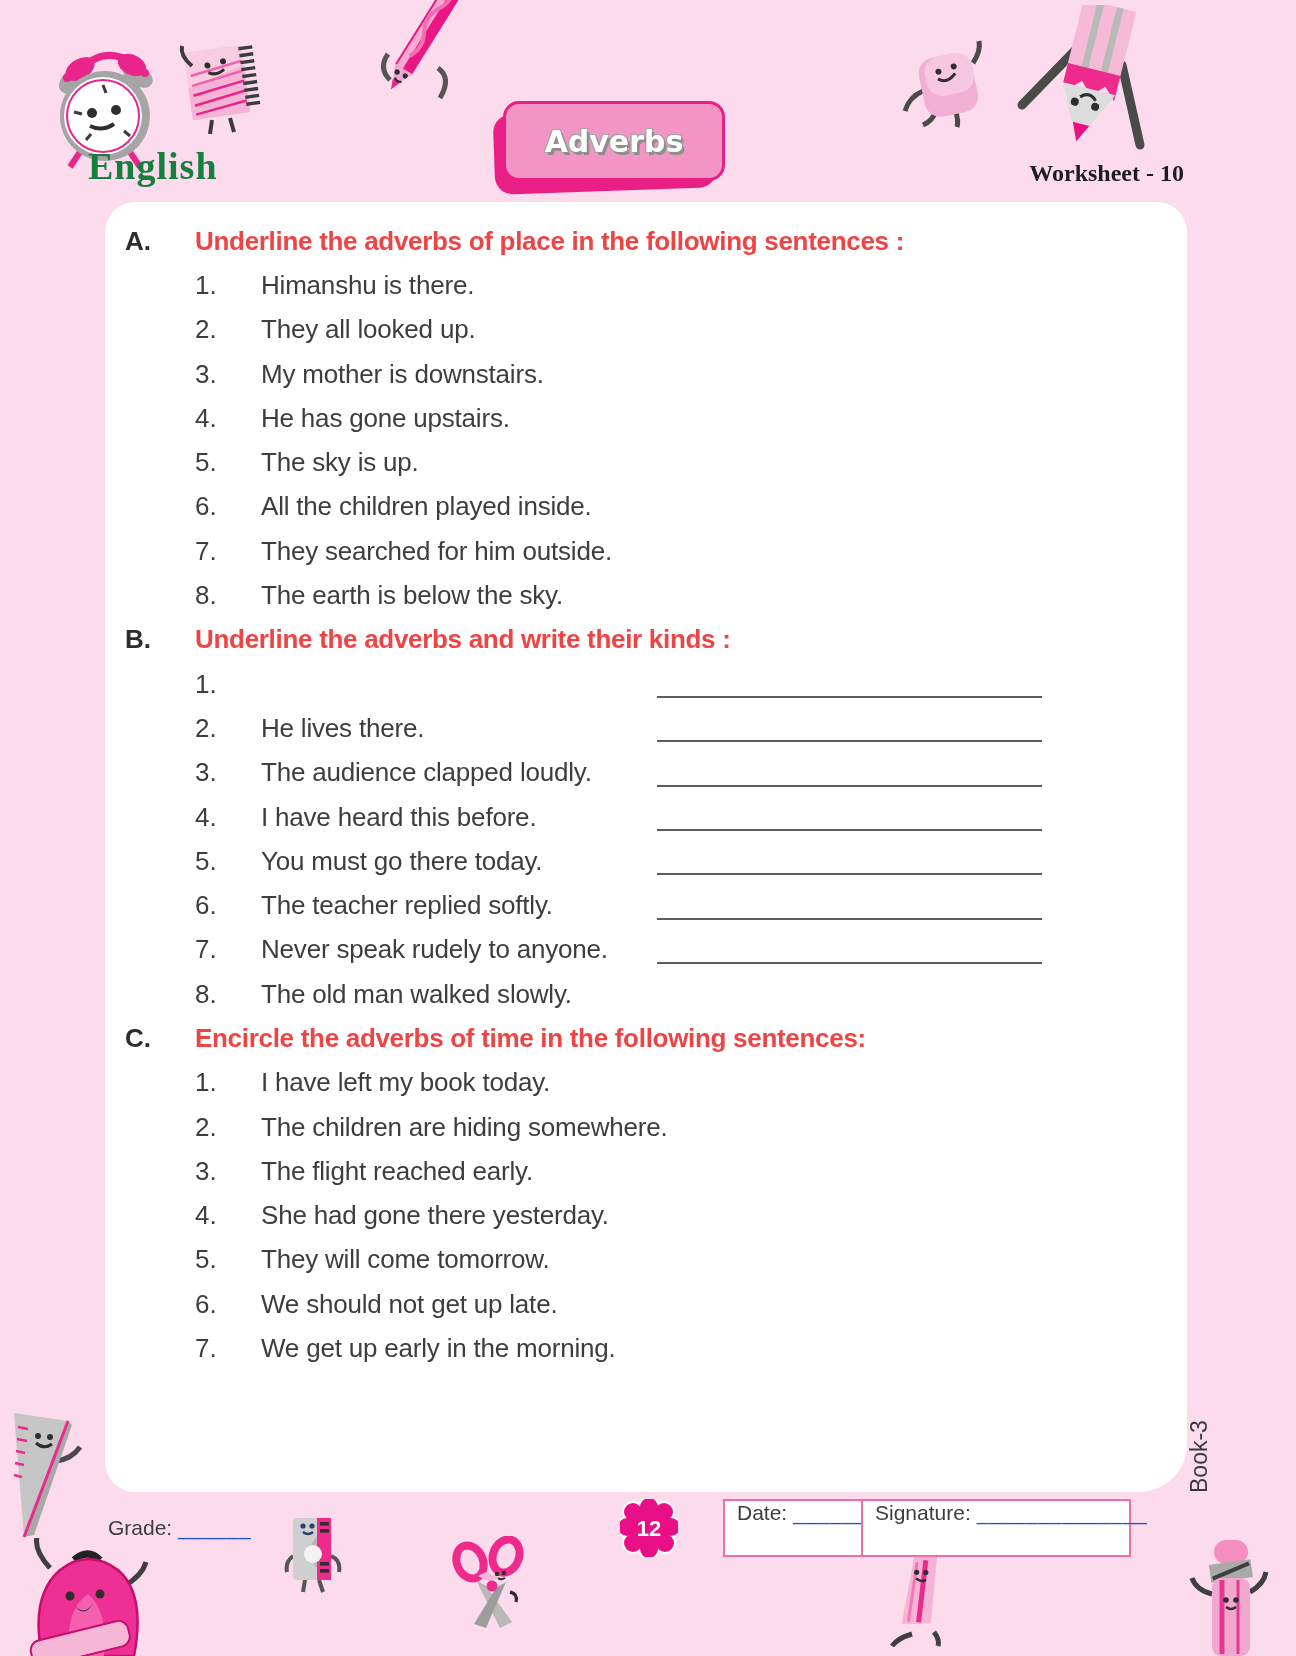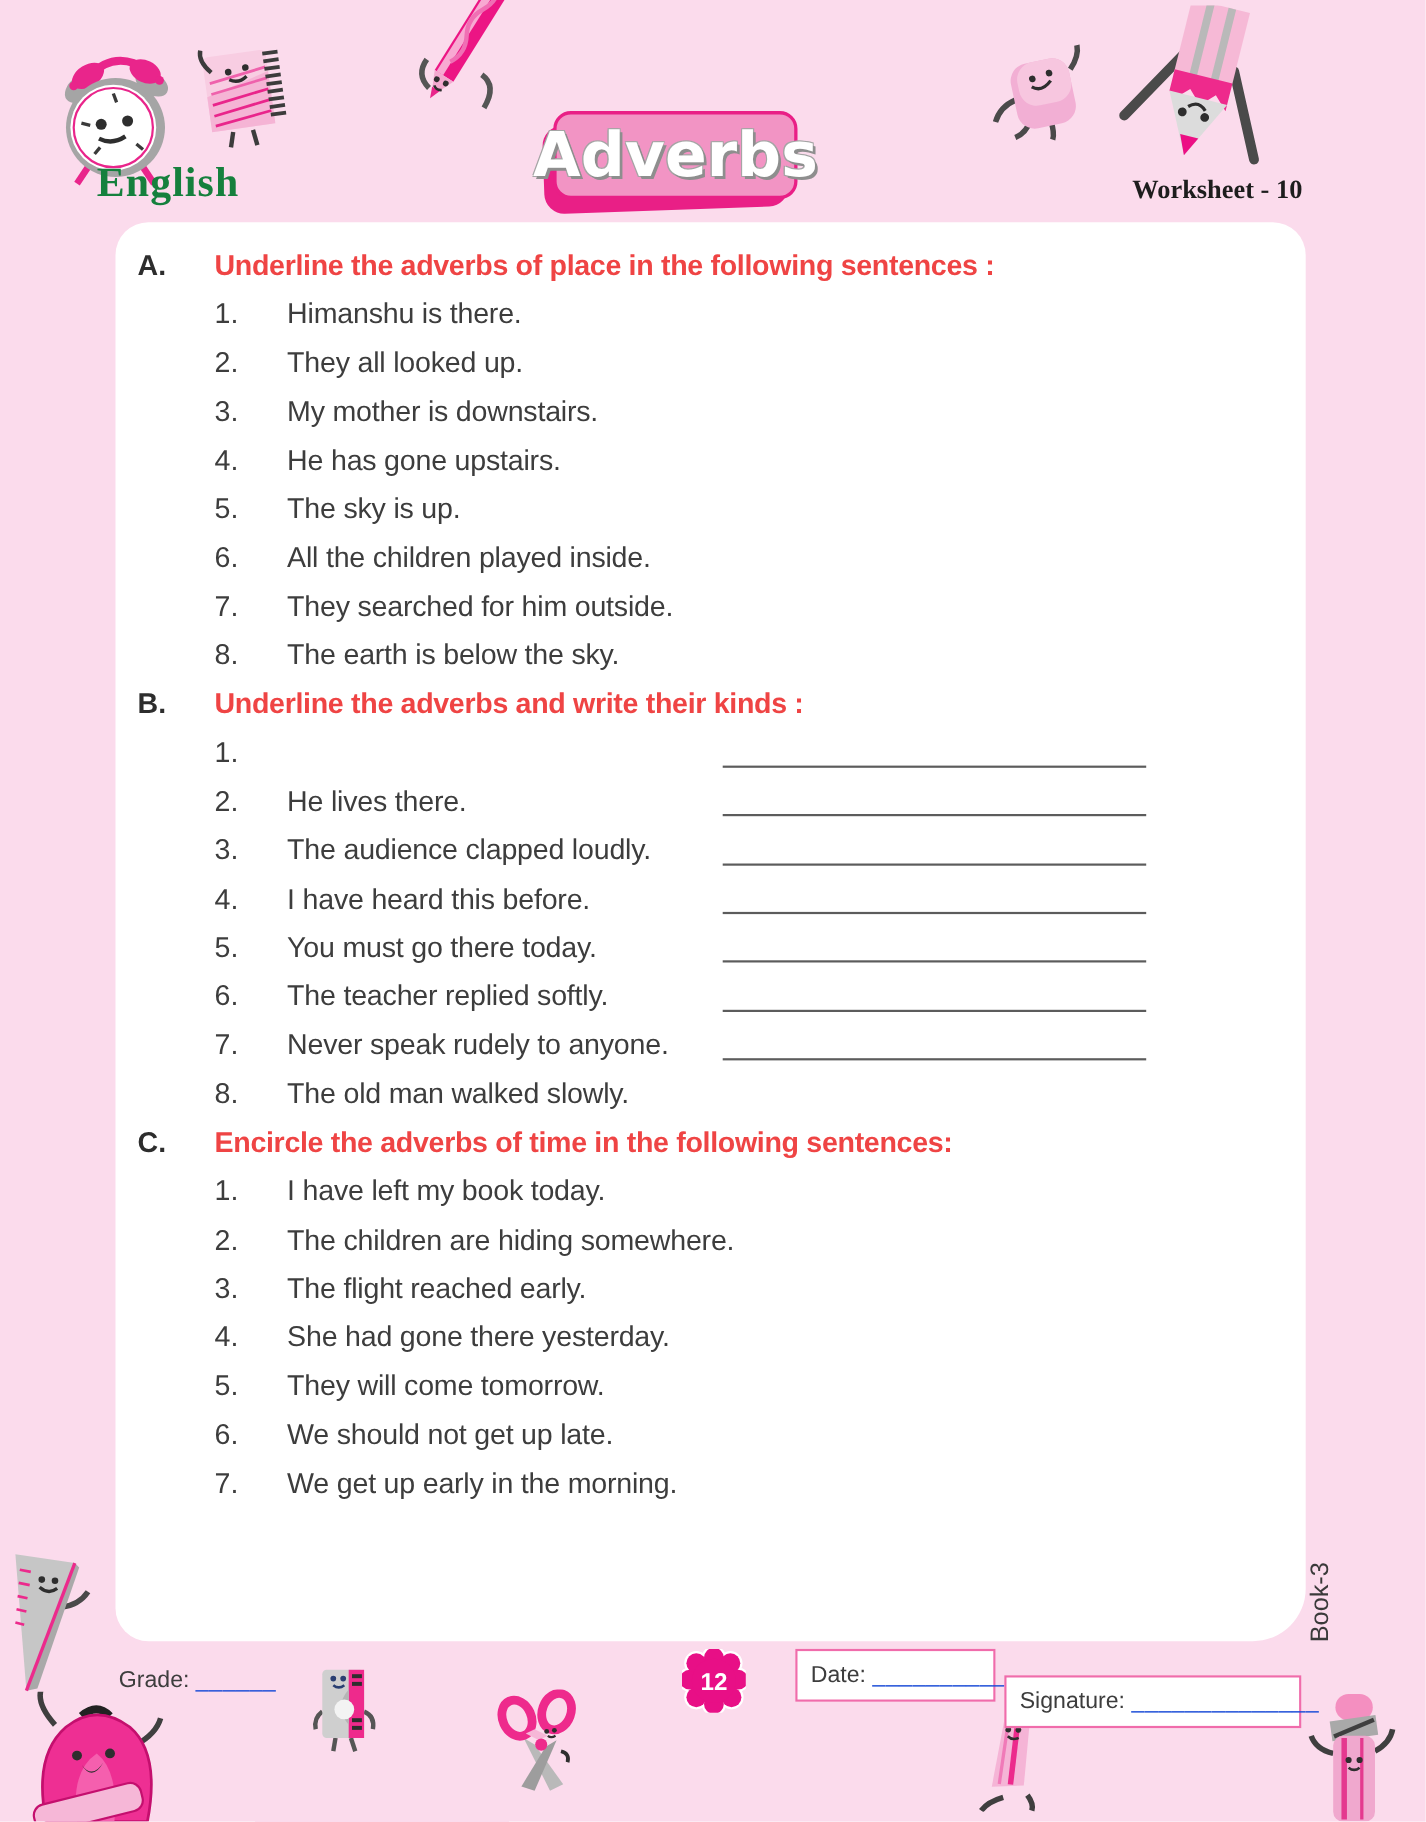--- a/index.html
+++ b/index.html
@@ -28,7 +28,7 @@
     box-sizing:border-box; display:flex; align-items:center; justify-content:center;
   }
   .badge-text{
-    font-family:"DejaVu Sans", sans-serif; font-weight:bold; font-size:56px; color:#ffffff;
+    font-family:"DejaVu Sans", sans-serif; font-weight:bold; font-size:30px; color:#ffffff;
     text-shadow:2.5px 2.5px 0 #8e8e8e, -1px -1px 0 #a5a5a5, 1px -1px 0 #a5a5a5, -1px 1px 0 #a5a5a5;
   }
   

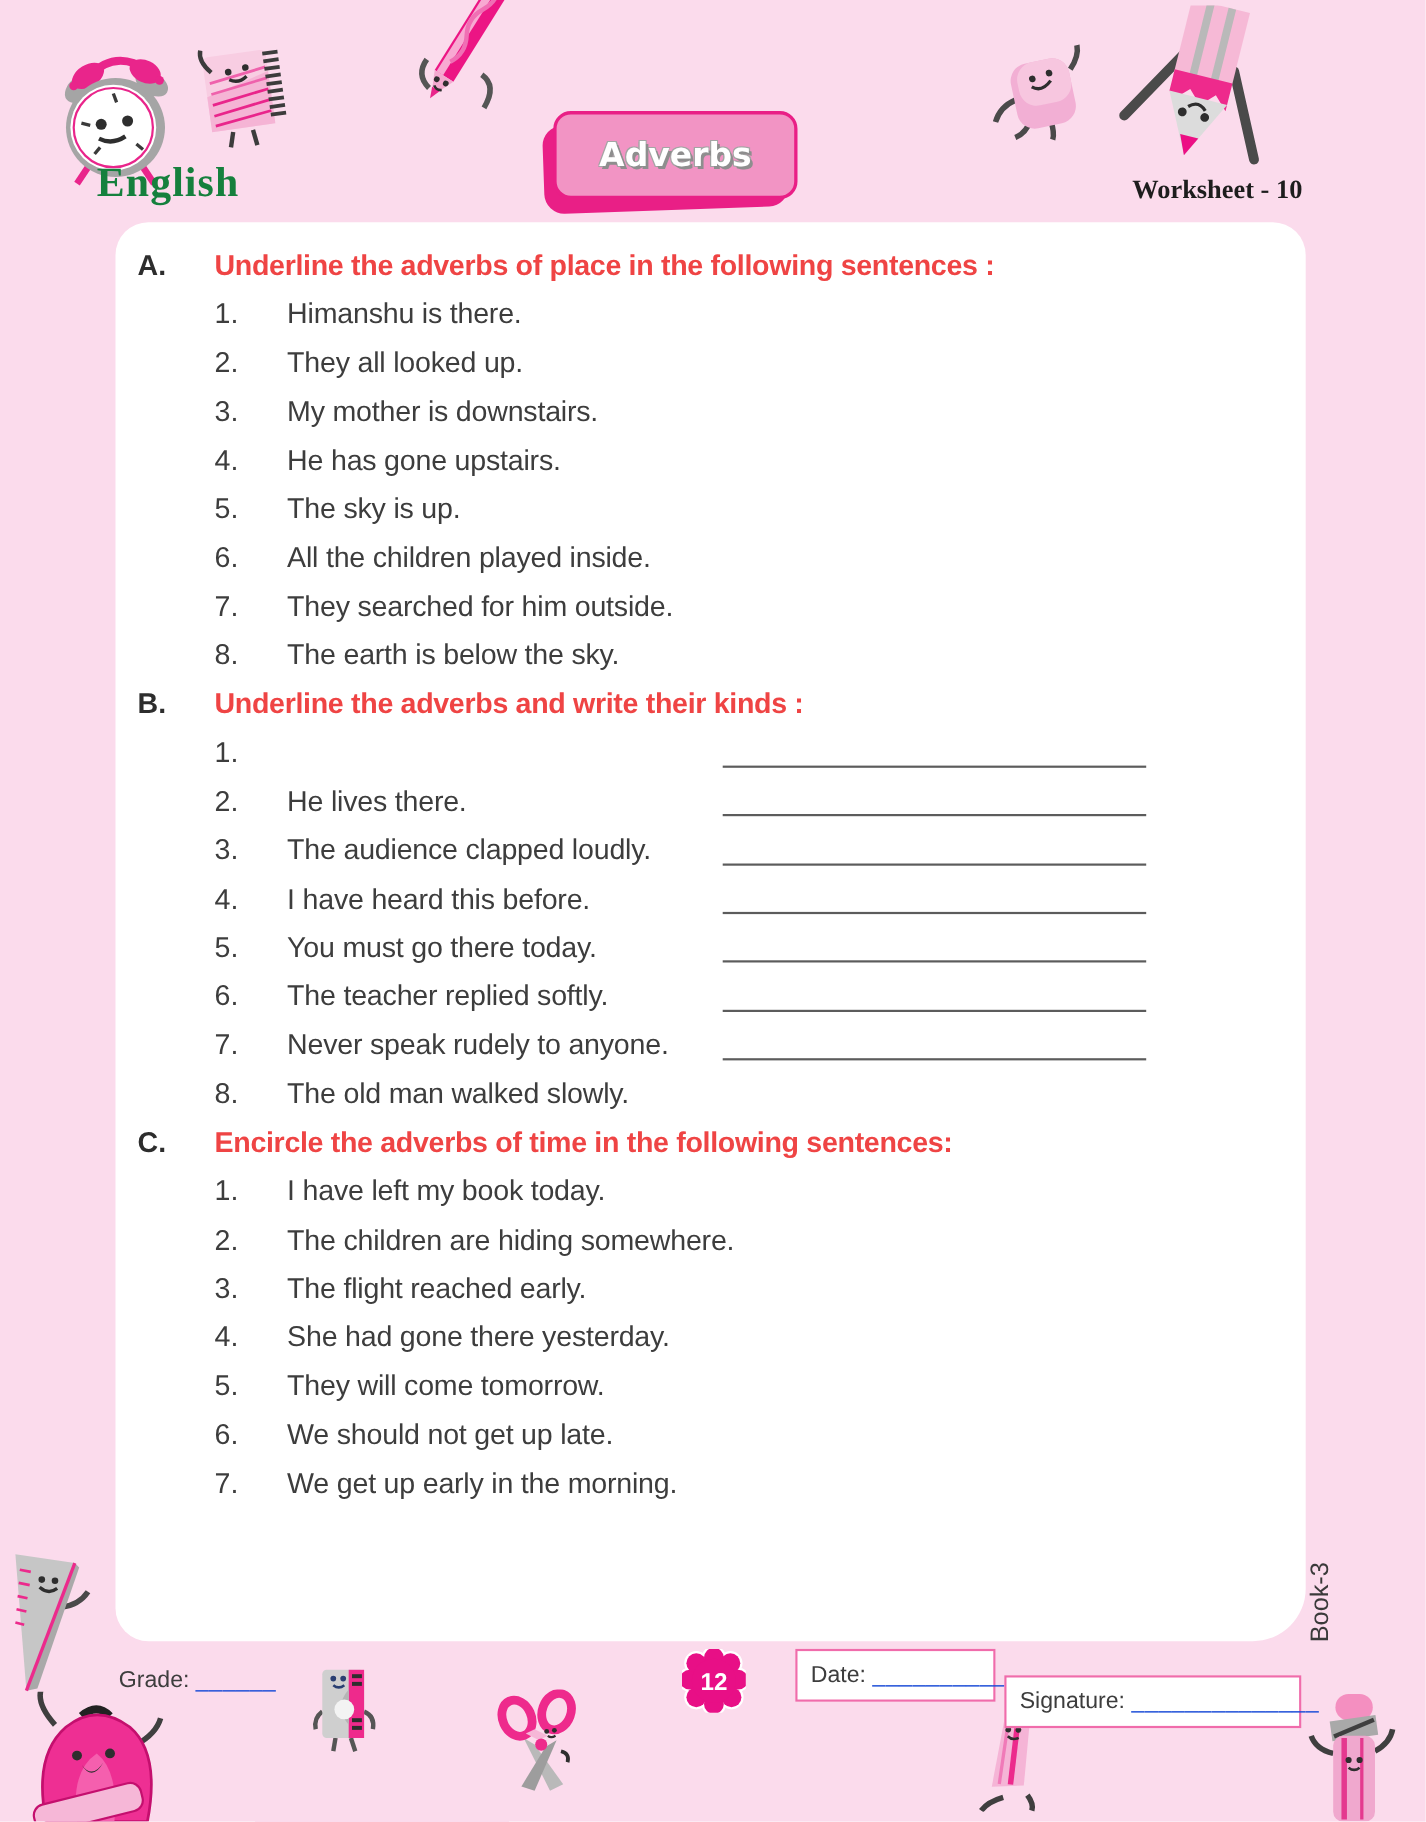--- a/index.html
+++ b/index.html
@@ -51,8 +51,8 @@
   .grade{position:absolute; left:108px; top:1516px; font-size:21px; color:#3d3d3d;}
   .u{color:#1d4ed8; letter-spacing:0.5px;}
   .fbox{
-    position:absolute; top:1499px; height:48px; background:#ffffff;
-    border:2px solid #f06cab; box-sizing:border-box; display:flex; align-items:center;
+    position:absolute; top:1499px; height:58px; background:#ffffff;
+    border:2px solid #f06cab; box-sizing:border-box; display:flex; 
     padding-left:12px; font-size:21px; color:#3d3d3d; gap:6px;
   }
   .date-box{left:723px; width:182px;}

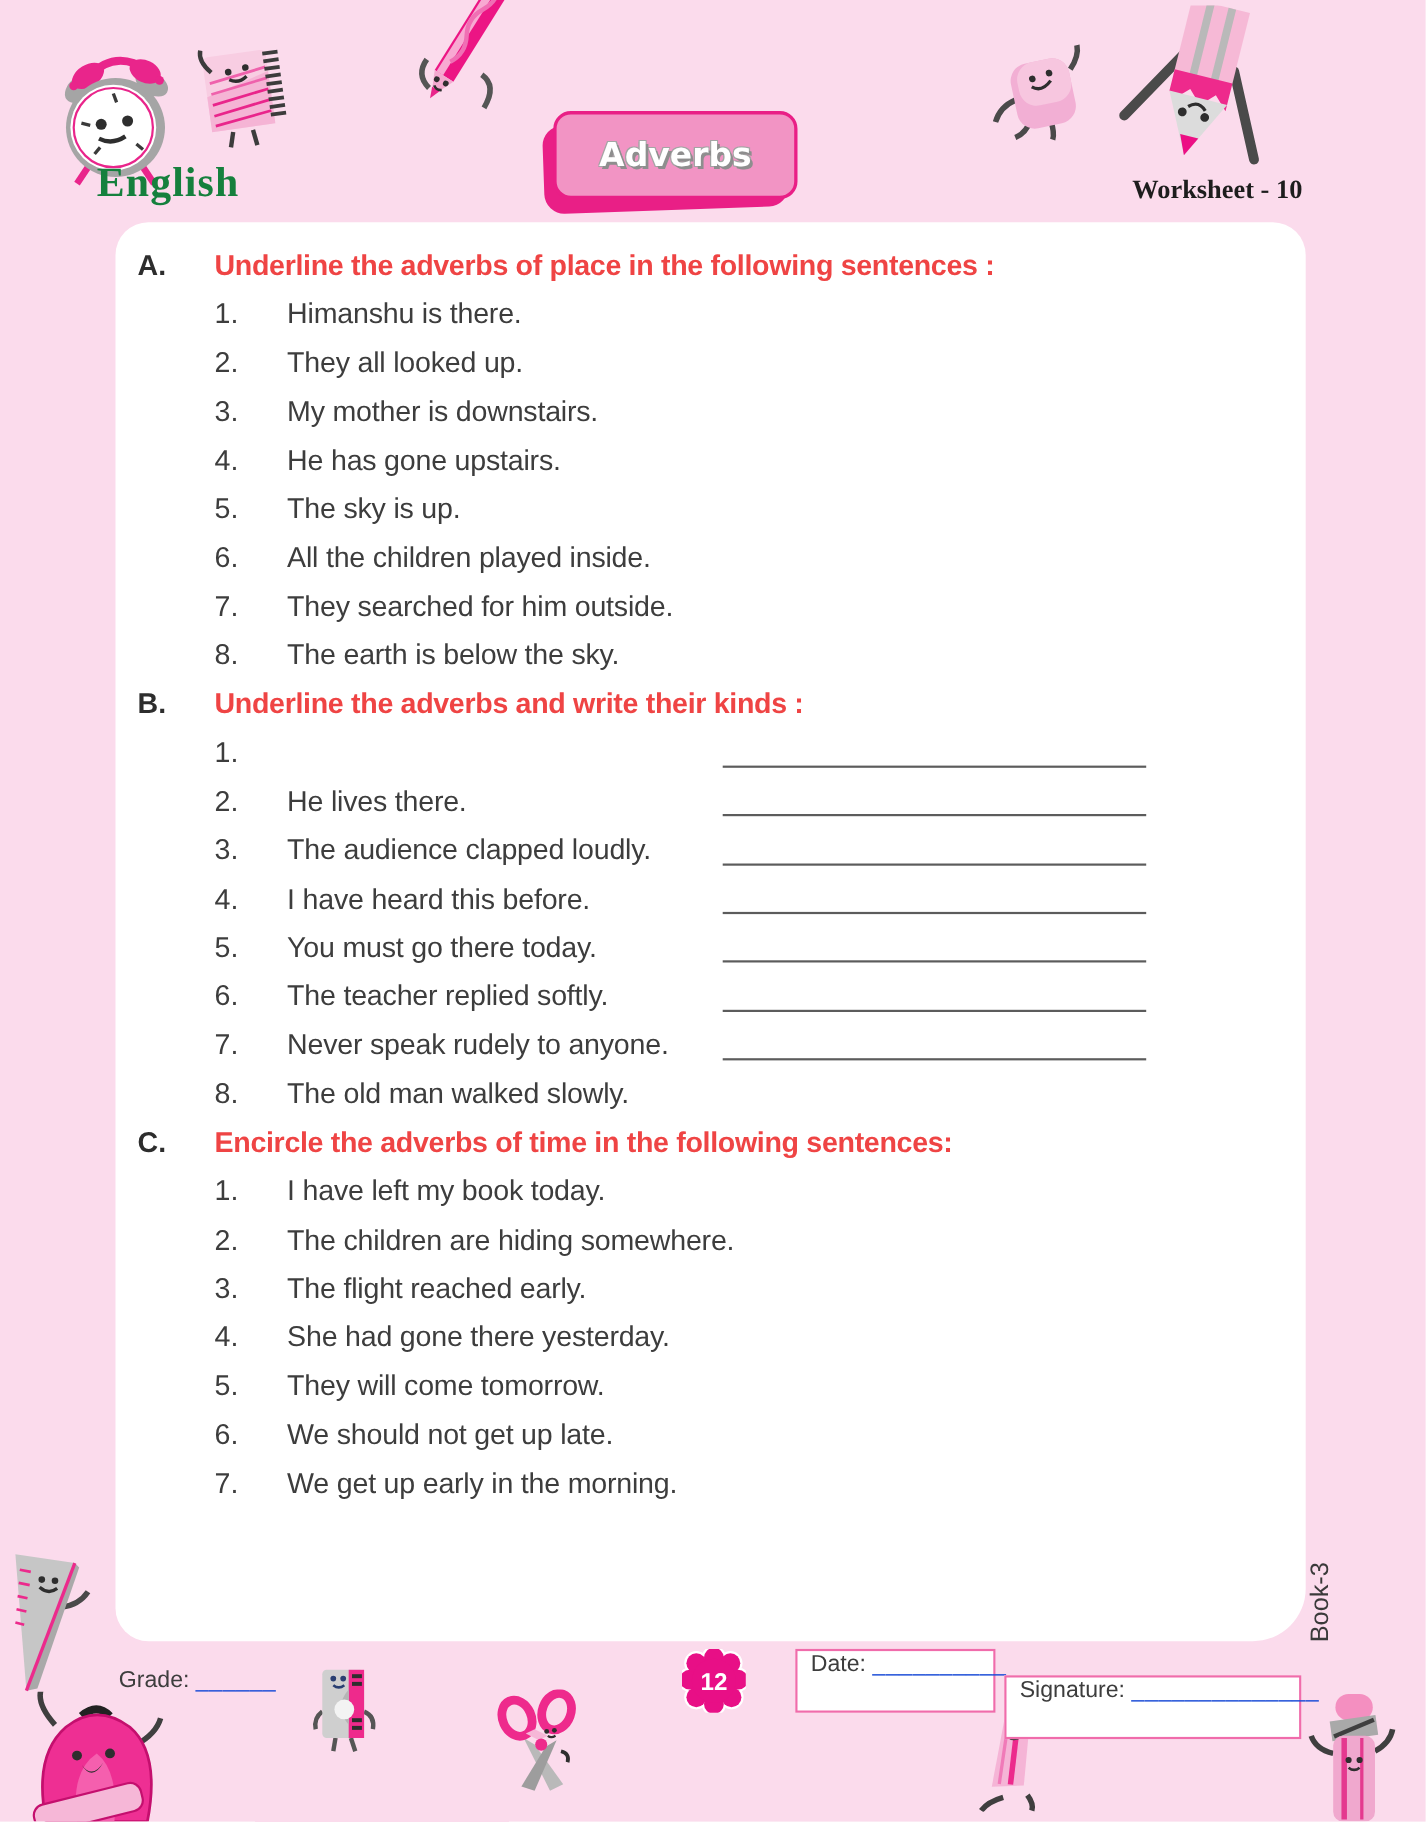--- a/index.html
+++ b/index.html
@@ -56,7 +56,7 @@
     padding-left:12px; font-size:21px; color:#3d3d3d; gap:6px;
   }
   .date-box{left:723px; width:182px;}
-  .sig-box{left:913px; width:270px;margin-top:24px;}
+  .sig-box{left:861px; width:270px;}
   .page-badge{position:absolute; left:620px; top:1499px; width:58px; height:58px;}
   .book-label{
     position:absolute; left:1186px; top:1493px; transform:rotate(-90deg);

